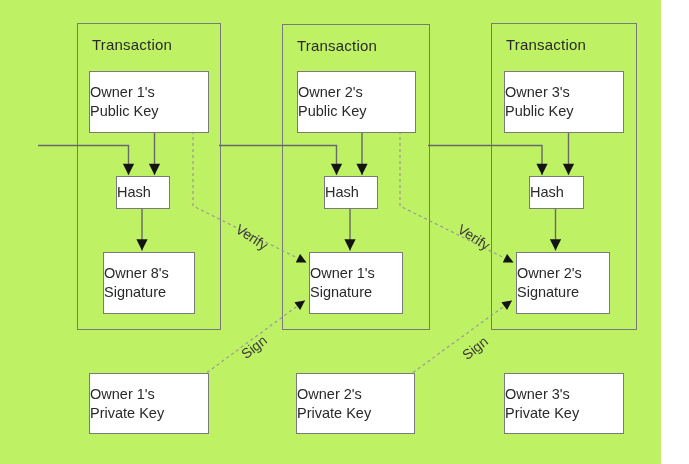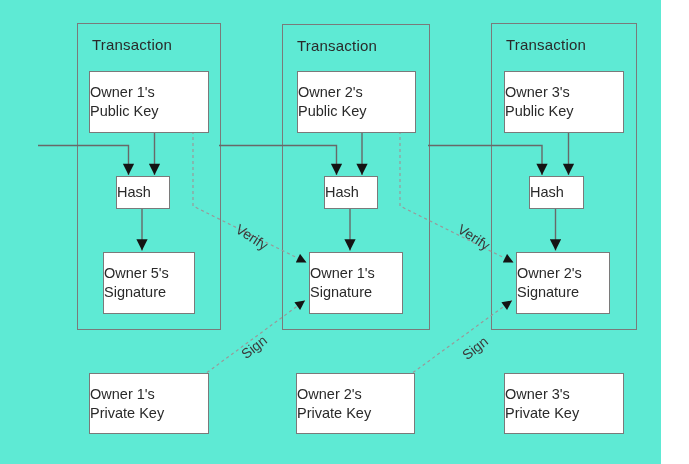--- a/index.html
+++ b/index.html
@@ -4,7 +4,7 @@
 <style>
   html,body{margin:0;padding:0;background:#ffffff;}
   body{width:689px;height:464px;position:relative;font-family:"Liberation Sans",sans-serif;color:#2a2a2a;}
-  .stage{position:absolute;left:0;top:0;width:661px;height:464px;background:#5eead4;overflow:hidden;}
+  .stage{position:absolute;left:0;top:0;width:661px;height:464px;background:#bef264;overflow:hidden;}
   .txbox{position:absolute;border:1.4px solid #7a7a7a;background:transparent;z-index:1;}
   .txtitle{position:absolute;left:14px;top:12px;font-size:15px;letter-spacing:0.2px;}
   svg.wires{position:absolute;left:0;top:0;z-index:2;pointer-events:none;}

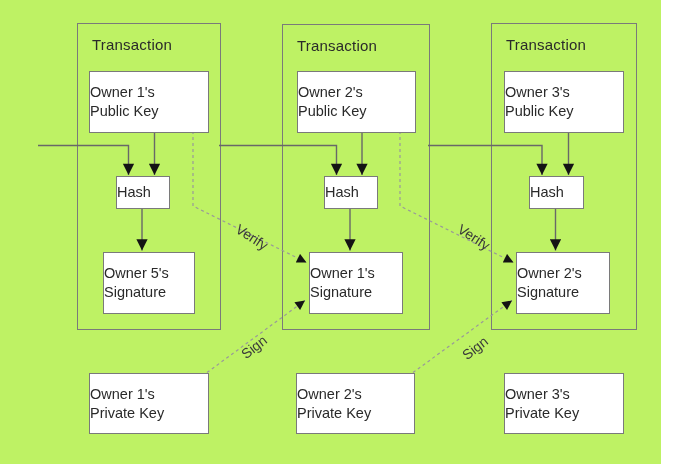--- a/index.html
+++ b/index.html
@@ -63,7 +63,7 @@
     <span>Hash</span>
   </div>
   <div class="innerbox" style="left:103px;top:252px;width:90px;height:60px;">
-    <span>Owner 5's</span>
+    <span>Owner 8's</span>
     <span>Signature</span>
   </div>
 

